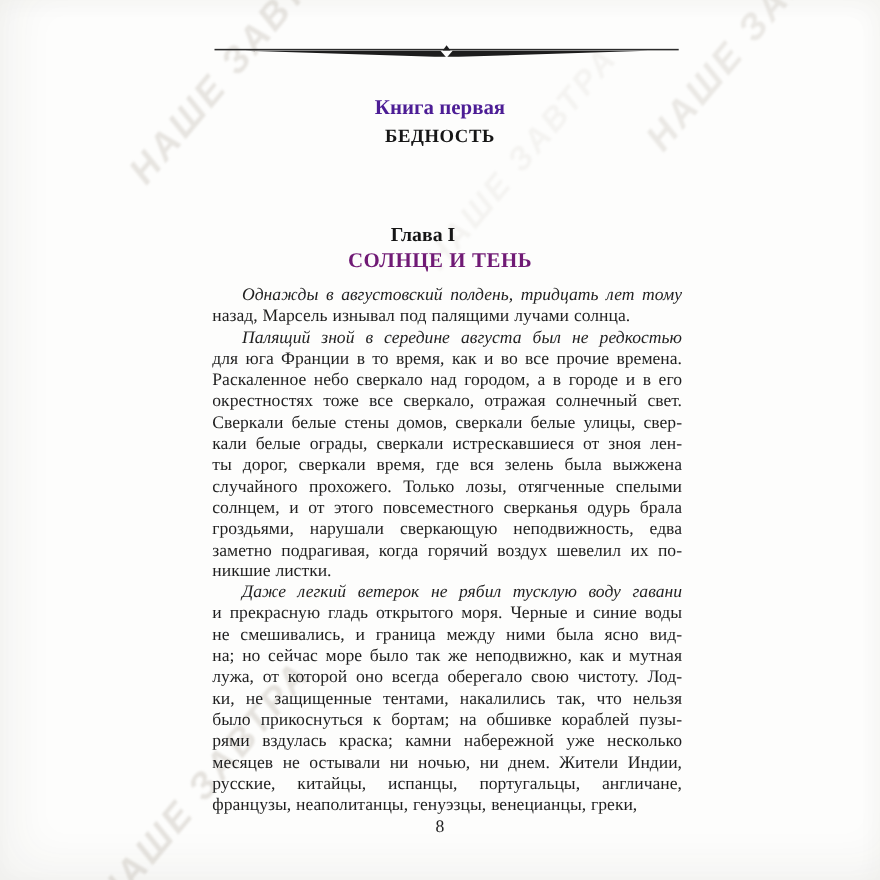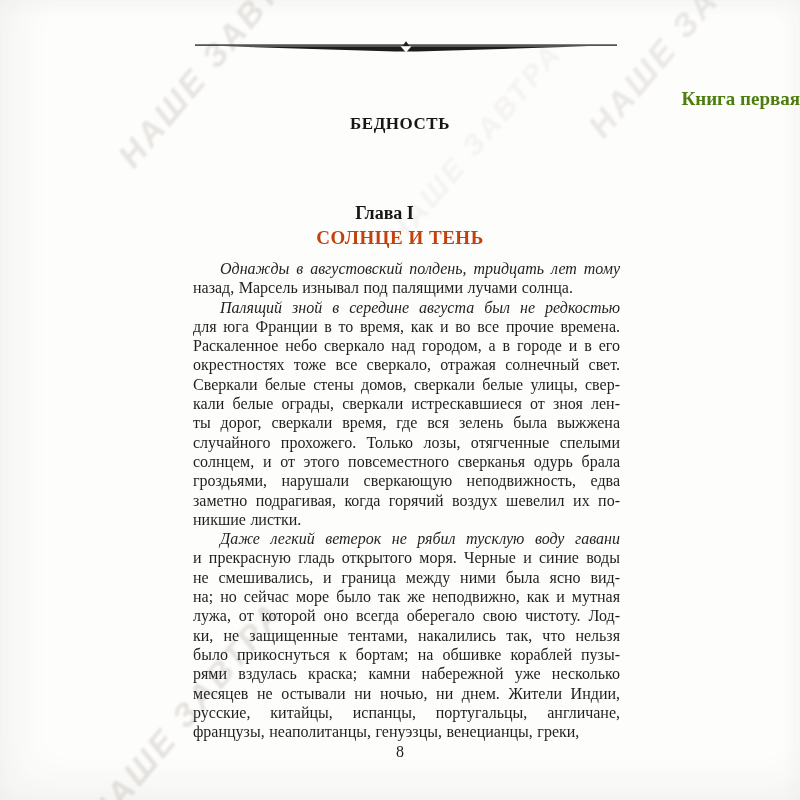--- a/index.html
+++ b/index.html
@@ -42,9 +42,9 @@
   .book-title {
     position: absolute;
     left: 0; top: 88px; width: 800px;
-    text-align: right;
+    text-align: center;
     font-size: 19px; font-weight: bold;
-    color: #4d7c0f;
+    color: #4c1d95;
   }
   .book-subtitle {
     position: absolute;

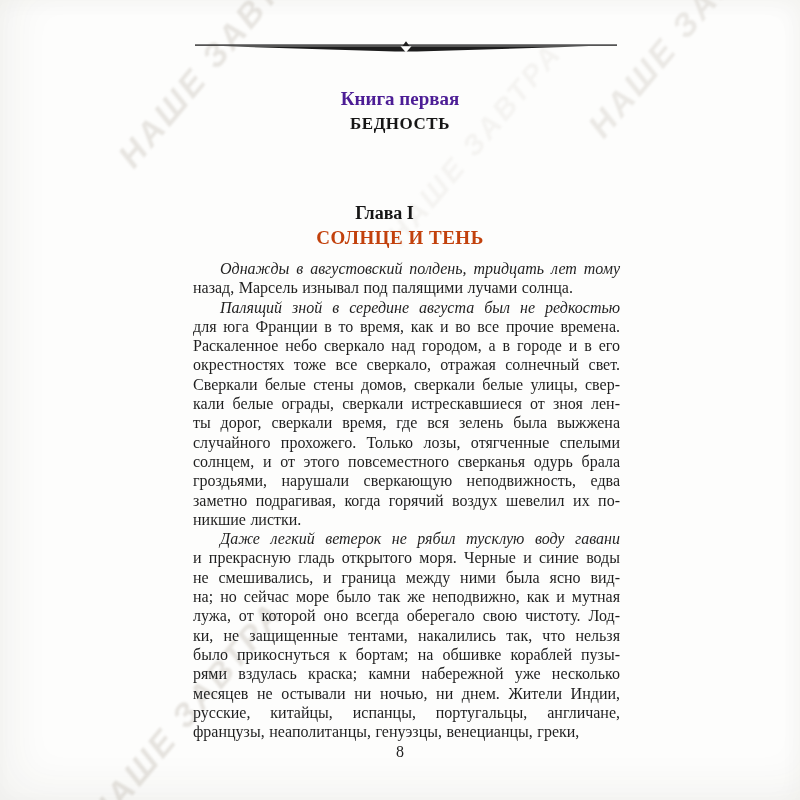--- a/index.html
+++ b/index.html
@@ -67,7 +67,7 @@
     text-align: center;
     font-size: 19px; font-weight: bold;
     letter-spacing: 0.5px;
-    color: #c2410c;
+    color: #701a75;
   }
 
   .body-text {

